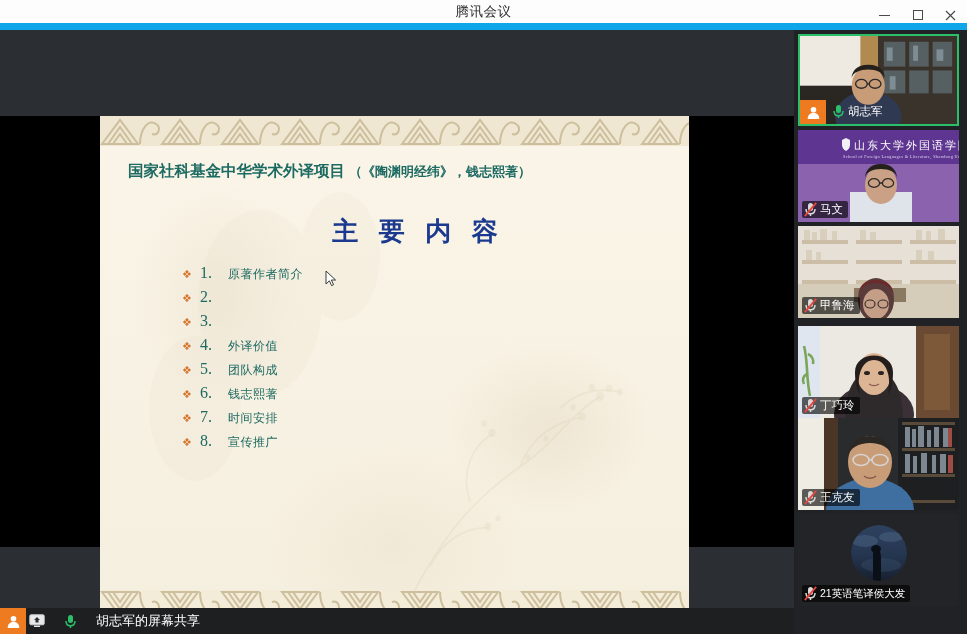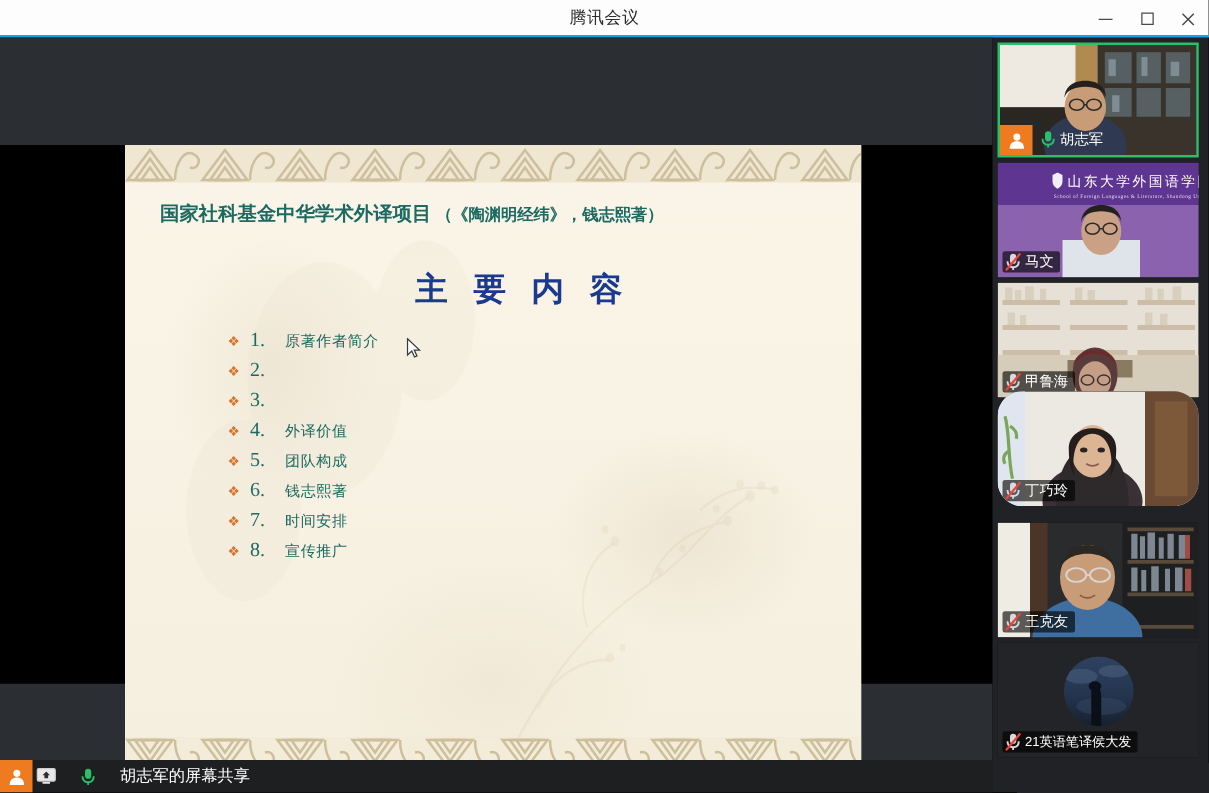--- a/index.html
+++ b/index.html
@@ -13,7 +13,7 @@
   
   .titlebar {
     position: absolute; left: 0; top: 0; width: 967px; height: 30px;
-    background: #fdfdfd; border-bottom: 2px solid #0ea5e9;
+    background: #fdfdfd; border-bottom: 7px solid #0ea5e9;
     display: flex; align-items: center; justify-content: center;
   }
   .titlebar-title { font-size: 13.5px; color: #2c2c2c; letter-spacing: .5px; }

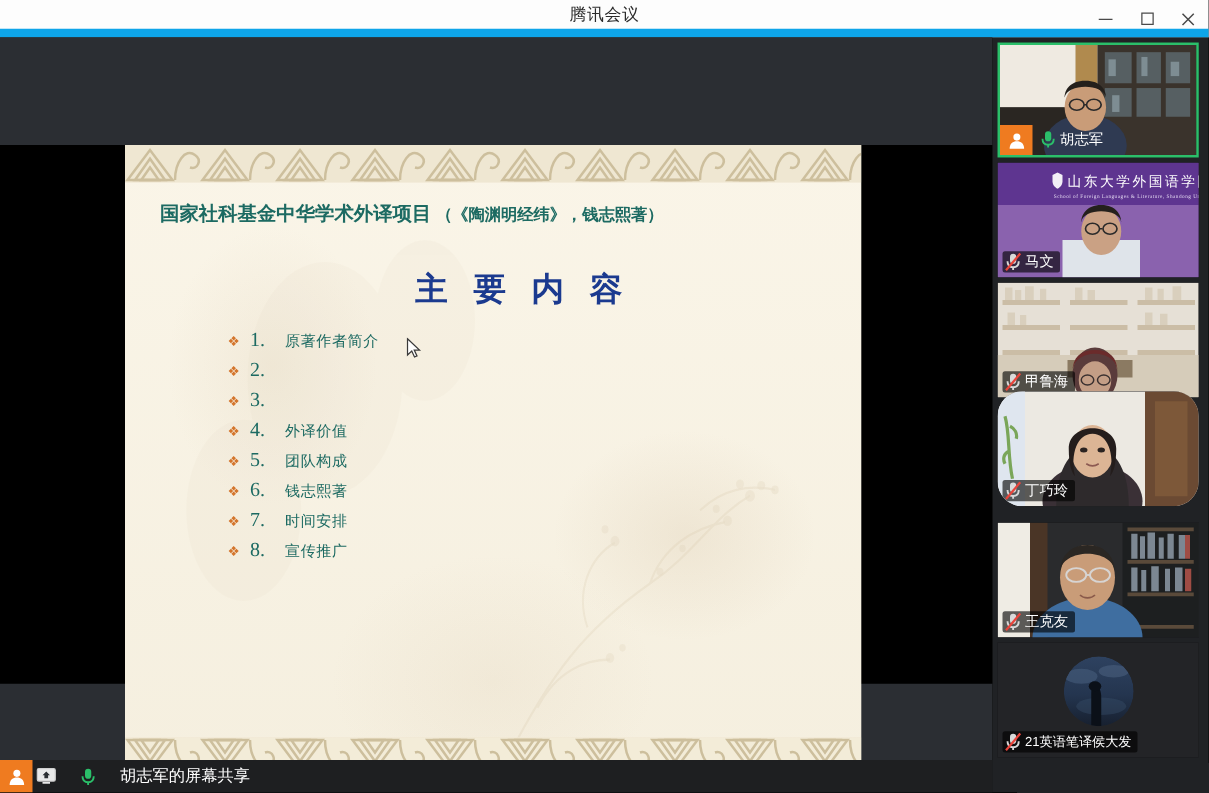--- a/index.html
+++ b/index.html
@@ -484,7 +484,7 @@
       </div>
     </div>
 
-    <div class="tile" style="top:283px;border-radius:20px;">
+    <div class="tile" style="top:296px;">
       <div class="tile-video">
         <svg viewBox="0 0 161 92" preserveAspectRatio="none">
           <rect width="161" height="92" fill="#ece9e2"></rect>

